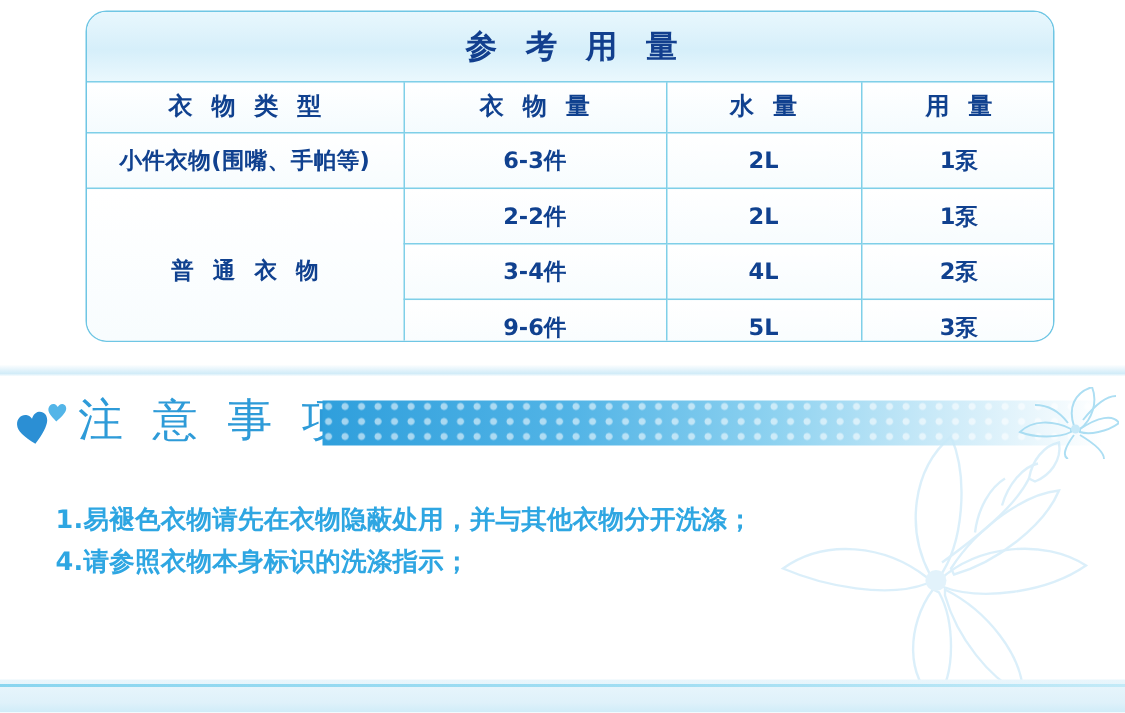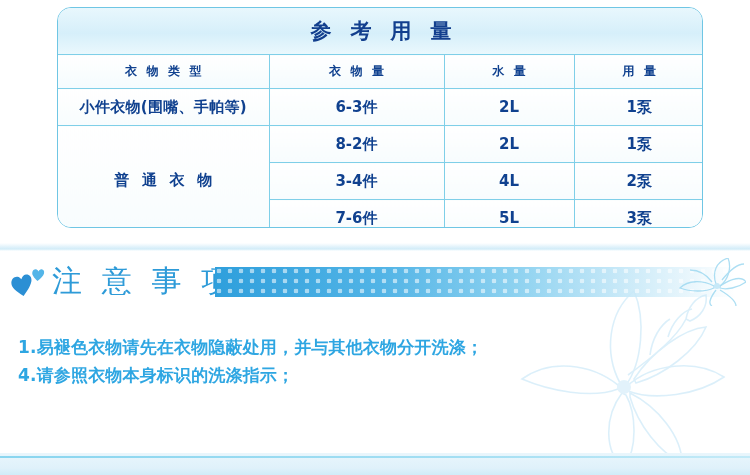--- a/index.html
+++ b/index.html
@@ -53,7 +53,7 @@
   }
   table.ref tr.head td{
     background:linear-gradient(180deg,#ffffff 0%,#f4fbfe 100%);
-    height:33px;font-size:12px;letter-spacing:.22em;text-indent:.22em;
+    height:33px;font-size:16px;letter-spacing:.22em;text-indent:.22em;
   }
   table.ref tr.body td{
     height:36px;font-size:15px;

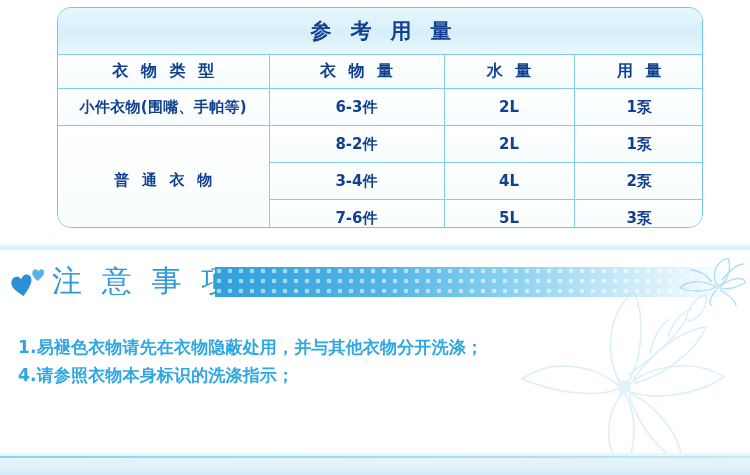--- a/index.html
+++ b/index.html
@@ -152,7 +152,7 @@
         </tr>
         <tr class="body">
           <td class="merged noleft" rowspan="3">普 通 衣 物</td>
-          <td>8-2件</td>
+          <td>2-2件</td>
           <td>2L</td>
           <td class="noright">1泵</td>
         </tr>

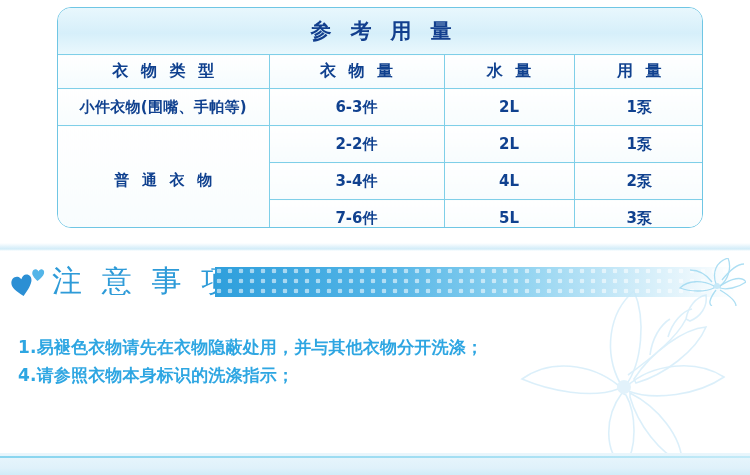--- a/index.html
+++ b/index.html
@@ -162,7 +162,7 @@
           <td class="noright">2泵</td>
         </tr>
         <tr class="body">
-          <td>7-6件</td>
+          <td>9-6件</td>
           <td>5L</td>
           <td class="noright">3泵</td>
         </tr>

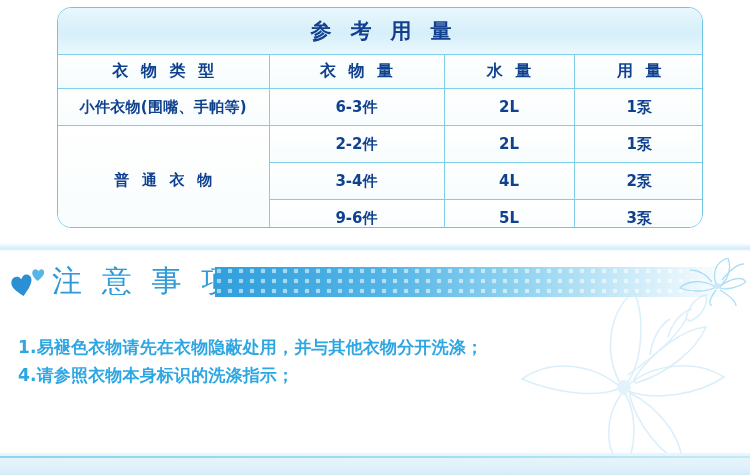--- a/index.html
+++ b/index.html
@@ -96,7 +96,7 @@
 
   
   .notes{
-    position:absolute;left:18px;top:333px;width:620px;
+    position:absolute;left:37px;top:333px;width:620px;
     color:#2ea6e2;font-size:17px;font-weight:bold;
     line-height:28px;letter-spacing:.01em;
   }

